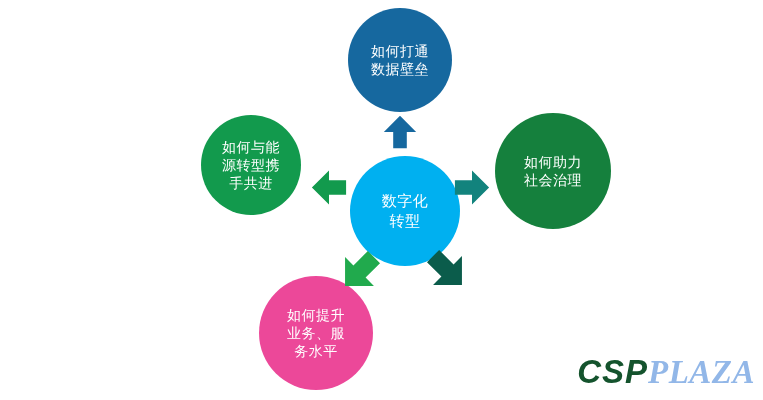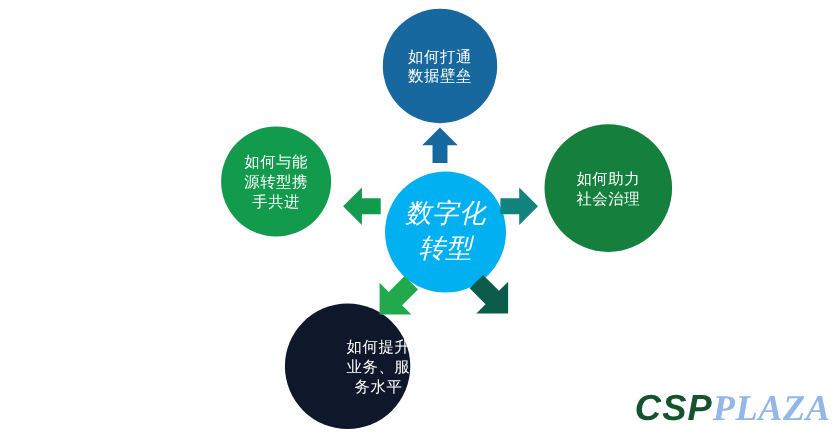--- a/index.html
+++ b/index.html
@@ -35,7 +35,7 @@
   .c-bl     { left: 259px; top: 276px; width: 114px; height: 114px; }
   .c-br     { left: 442px; top: 274px; width: 116px; height: 116px; }
   .c-center { left: 350px; top: 156px; width: 110px; height: 110px; }
-  .c-center .circle-label { font-size: 24px; line-height: 1.35; font-style: italic; }
+  .c-center .circle-label { font-size: 15px; line-height: 1.35; }
 
   
   .arrow { position: absolute; display: block; }

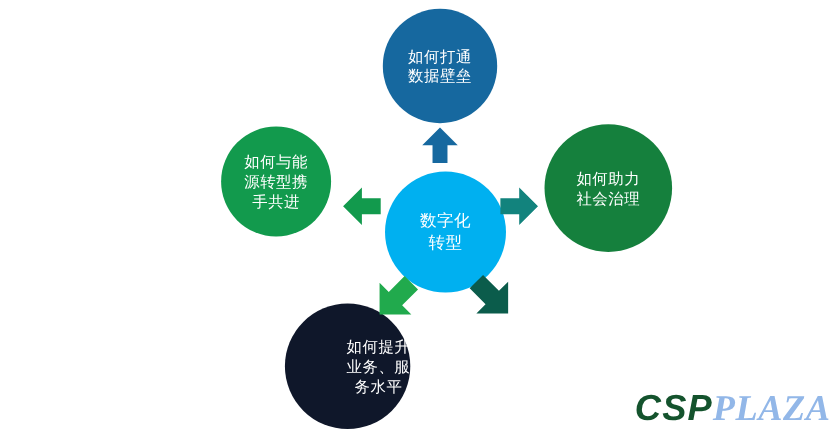--- a/index.html
+++ b/index.html
@@ -79,7 +79,7 @@
   </div>
 
 
-  <div class="circle c-bl" style="background-color: #0f172a; justify-content: flex-end;">
+  <div class="circle c-bl" style="background-color: #ec4899;">
     <span class="circle-label">如何提升
 业务、服
 务水平</span>

